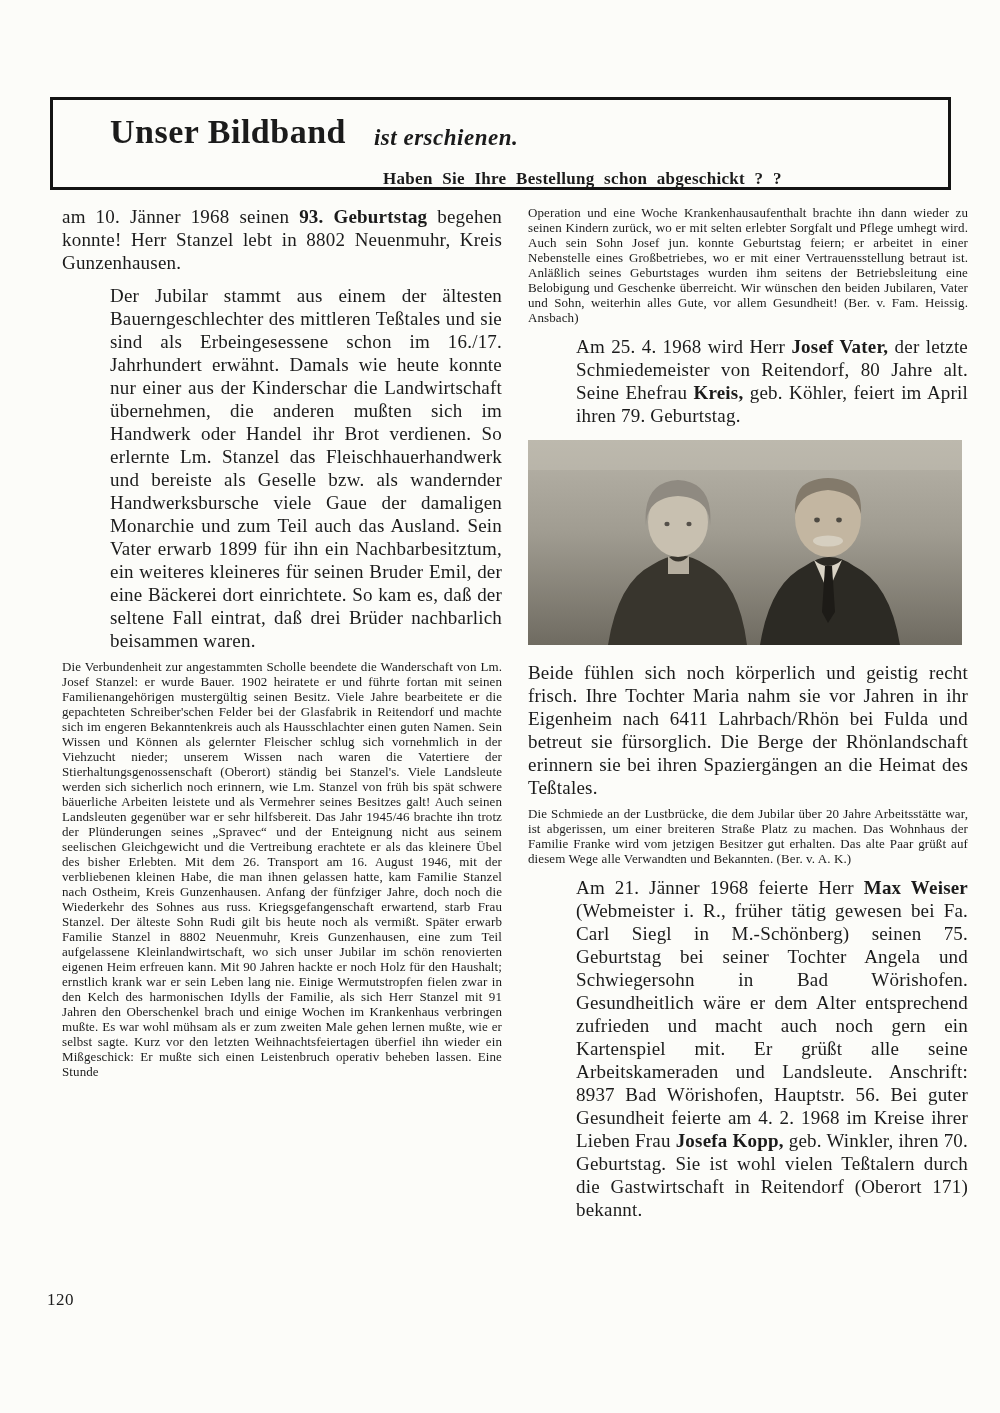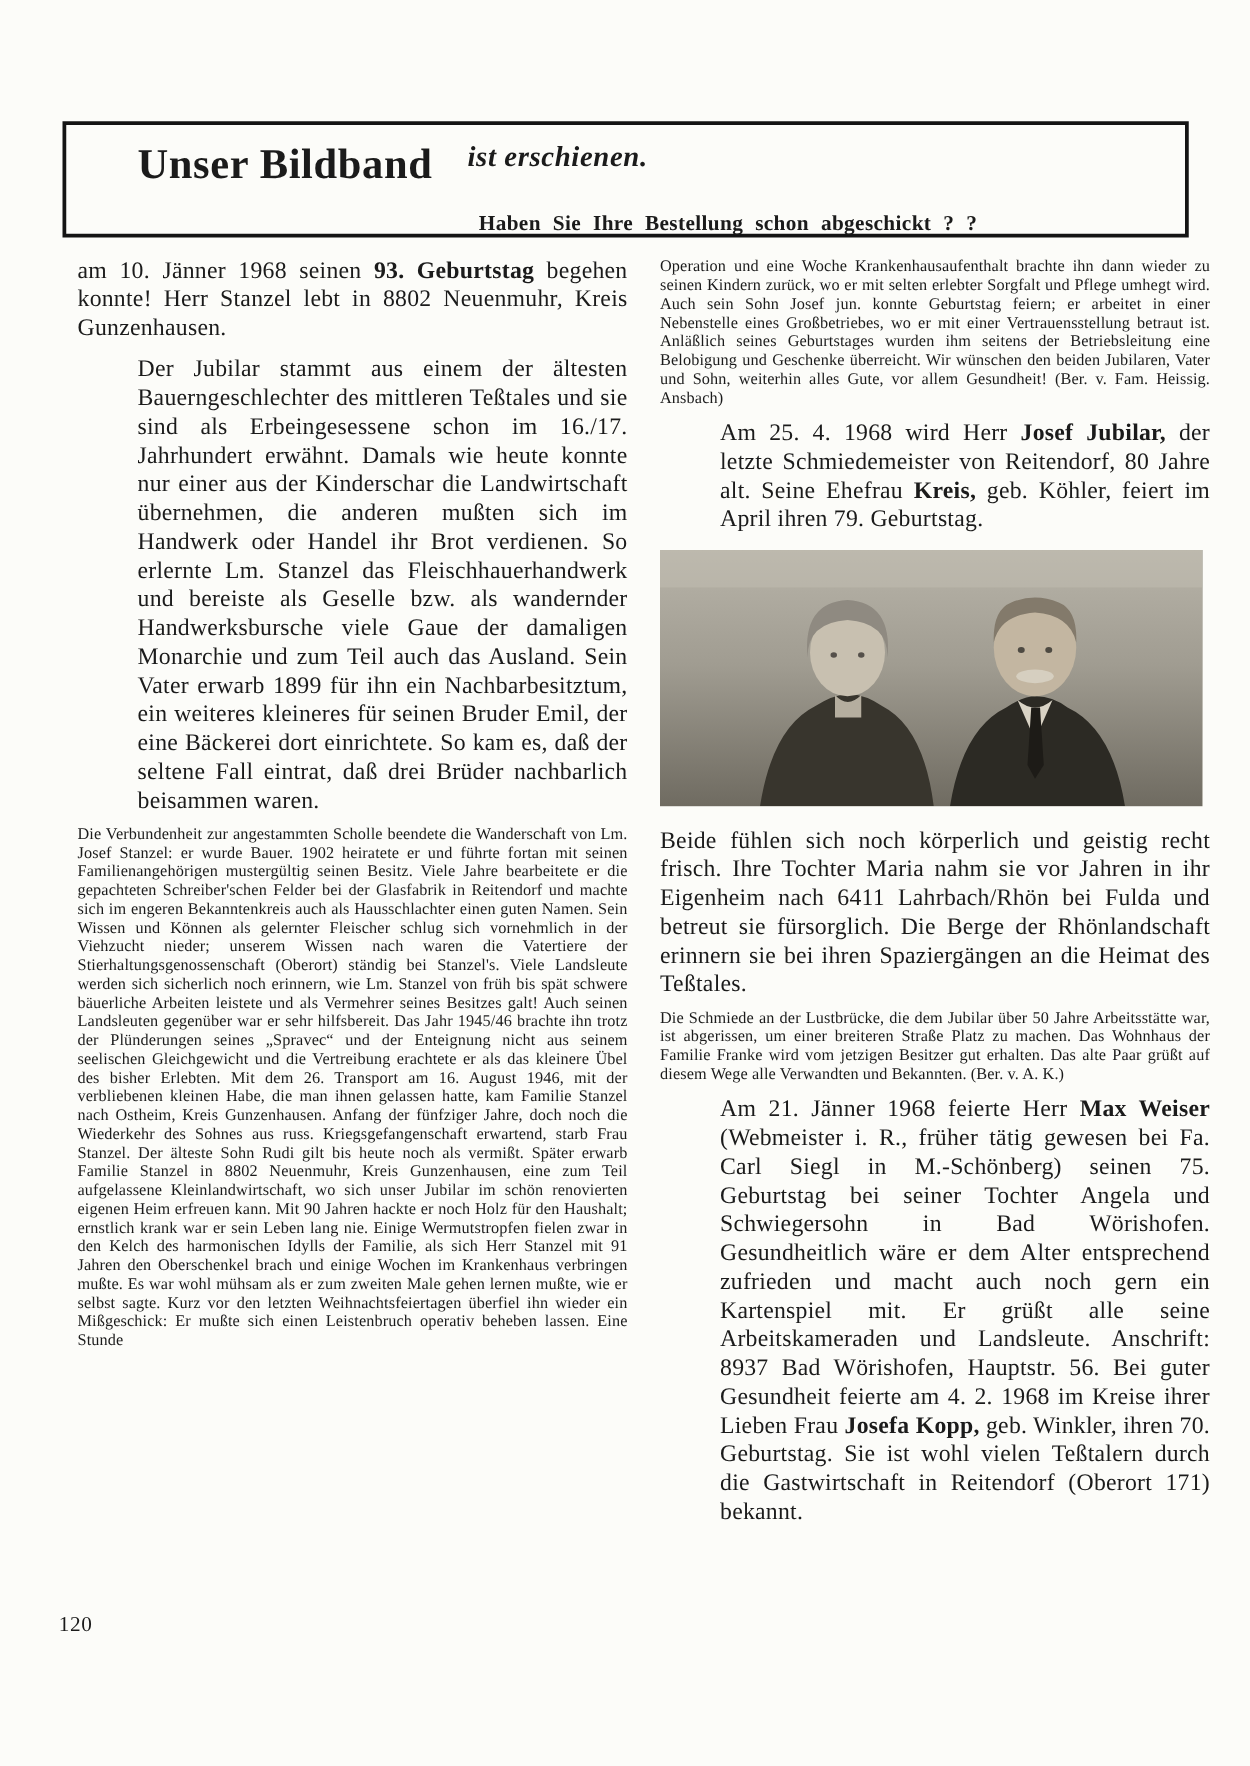--- a/index.html
+++ b/index.html
@@ -15,7 +15,7 @@
     position: absolute; left: 50px; top: 97px; width: 901px; height: 93px;
     border: 3px solid #141414; padding: 13px 20px 10px 57px;
   }
-  .banner-row1 { display: flex; align-items: flex-start; gap: 28px; }
+  .banner-row1 { display: flex; align-items: flex-end; gap: 28px; }
   .banner-title { font-size: 34px; font-weight: bold; letter-spacing: 0.5px; white-space: nowrap; }
   .banner-sub { font-size: 23px; font-weight: bold; letter-spacing: 0.5px; font-style: italic; }
   .banner-row2 { margin-top: 18px; margin-left: 273px; font-size: 17px; font-weight: bold; word-spacing: 5px; letter-spacing: 0.3px; }

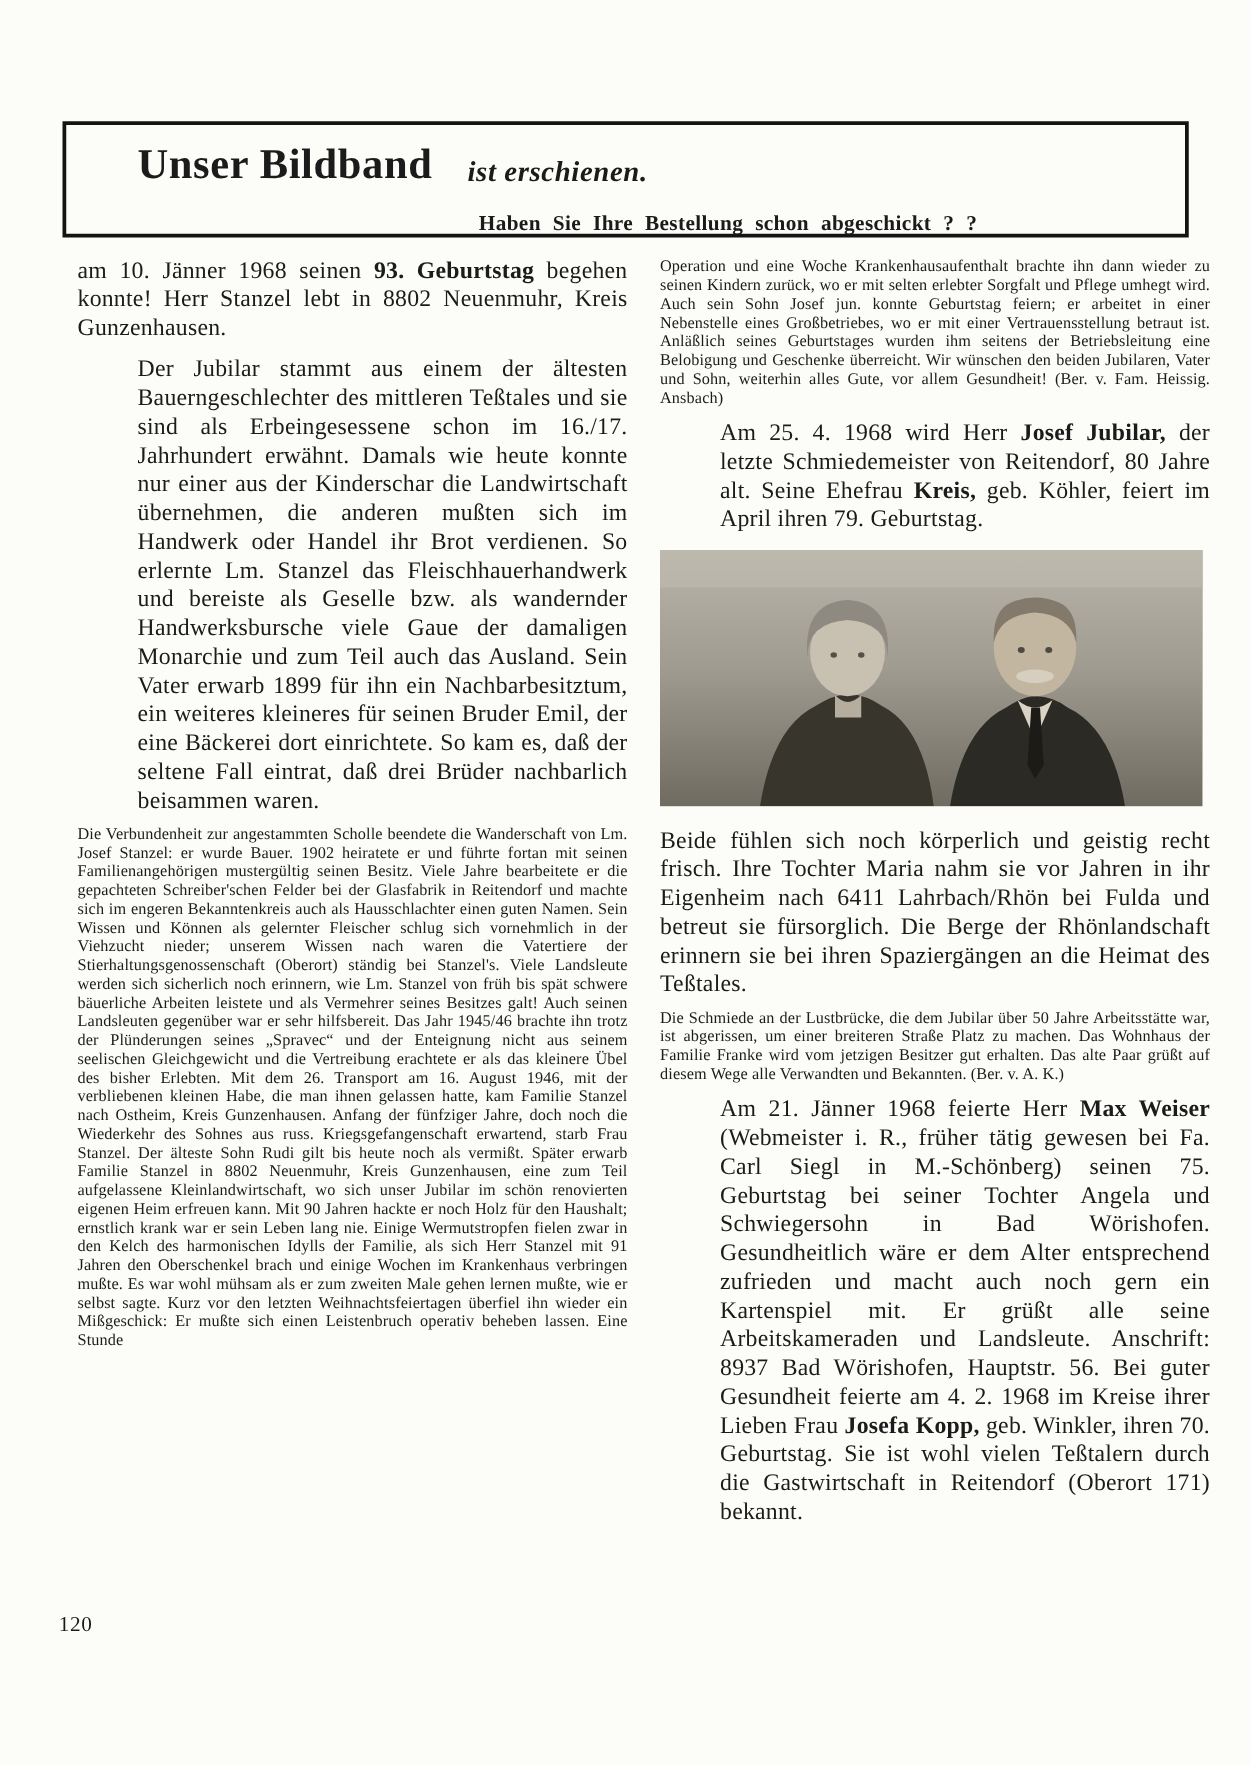--- a/index.html
+++ b/index.html
@@ -67,7 +67,7 @@
 
     <div class="col">
       <p class="small"><span>Operation und eine Woche Krankenhausaufenthalt brachte ihn dann wieder zu seinen Kindern zurück, wo er mit selten erlebter Sorgfalt und Pflege umhegt wird. Auch sein Sohn Josef jun. konnte Geburtstag feiern; er arbeitet in einer Nebenstelle eines Großbetriebes, wo er mit einer Vertrauensstellung betraut ist. Anläßlich seines Geburtstages wurden ihm seitens der Betriebsleitung eine Belobigung und Geschenke überreicht. Wir wünschen den beiden Jubilaren, Vater und Sohn, weiterhin alles Gute, vor allem Gesundheit! (Ber. v. Fam. Heissig. Ansbach)</span></p>
-      <p class="big mt-par"><span>Am 25. 4. 1968 wird Herr </span><b>Josef Jubilar,</b><span> der letzte Schmiedemeister von Reitendorf, 80 Jahre alt. Seine Ehefrau </span><b>Kreis,</b><span> geb. Köhler, feiert im April ihren 79. Geburtstag.</span></p>
+      <p class="big mt-par"><span>Am 25. 4. 1968 wird Herr </span><b>Josef Vater,</b><span> der letzte Schmiedemeister von Reitendorf, 80 Jahre alt. Seine Ehefrau </span><b>Kreis,</b><span> geb. Köhler, feiert im April ihren 79. Geburtstag.</span></p>
 
       <div class="photo-frame">
         <svg viewBox="0 0 434 205" preserveAspectRatio="none" aria-hidden="true">

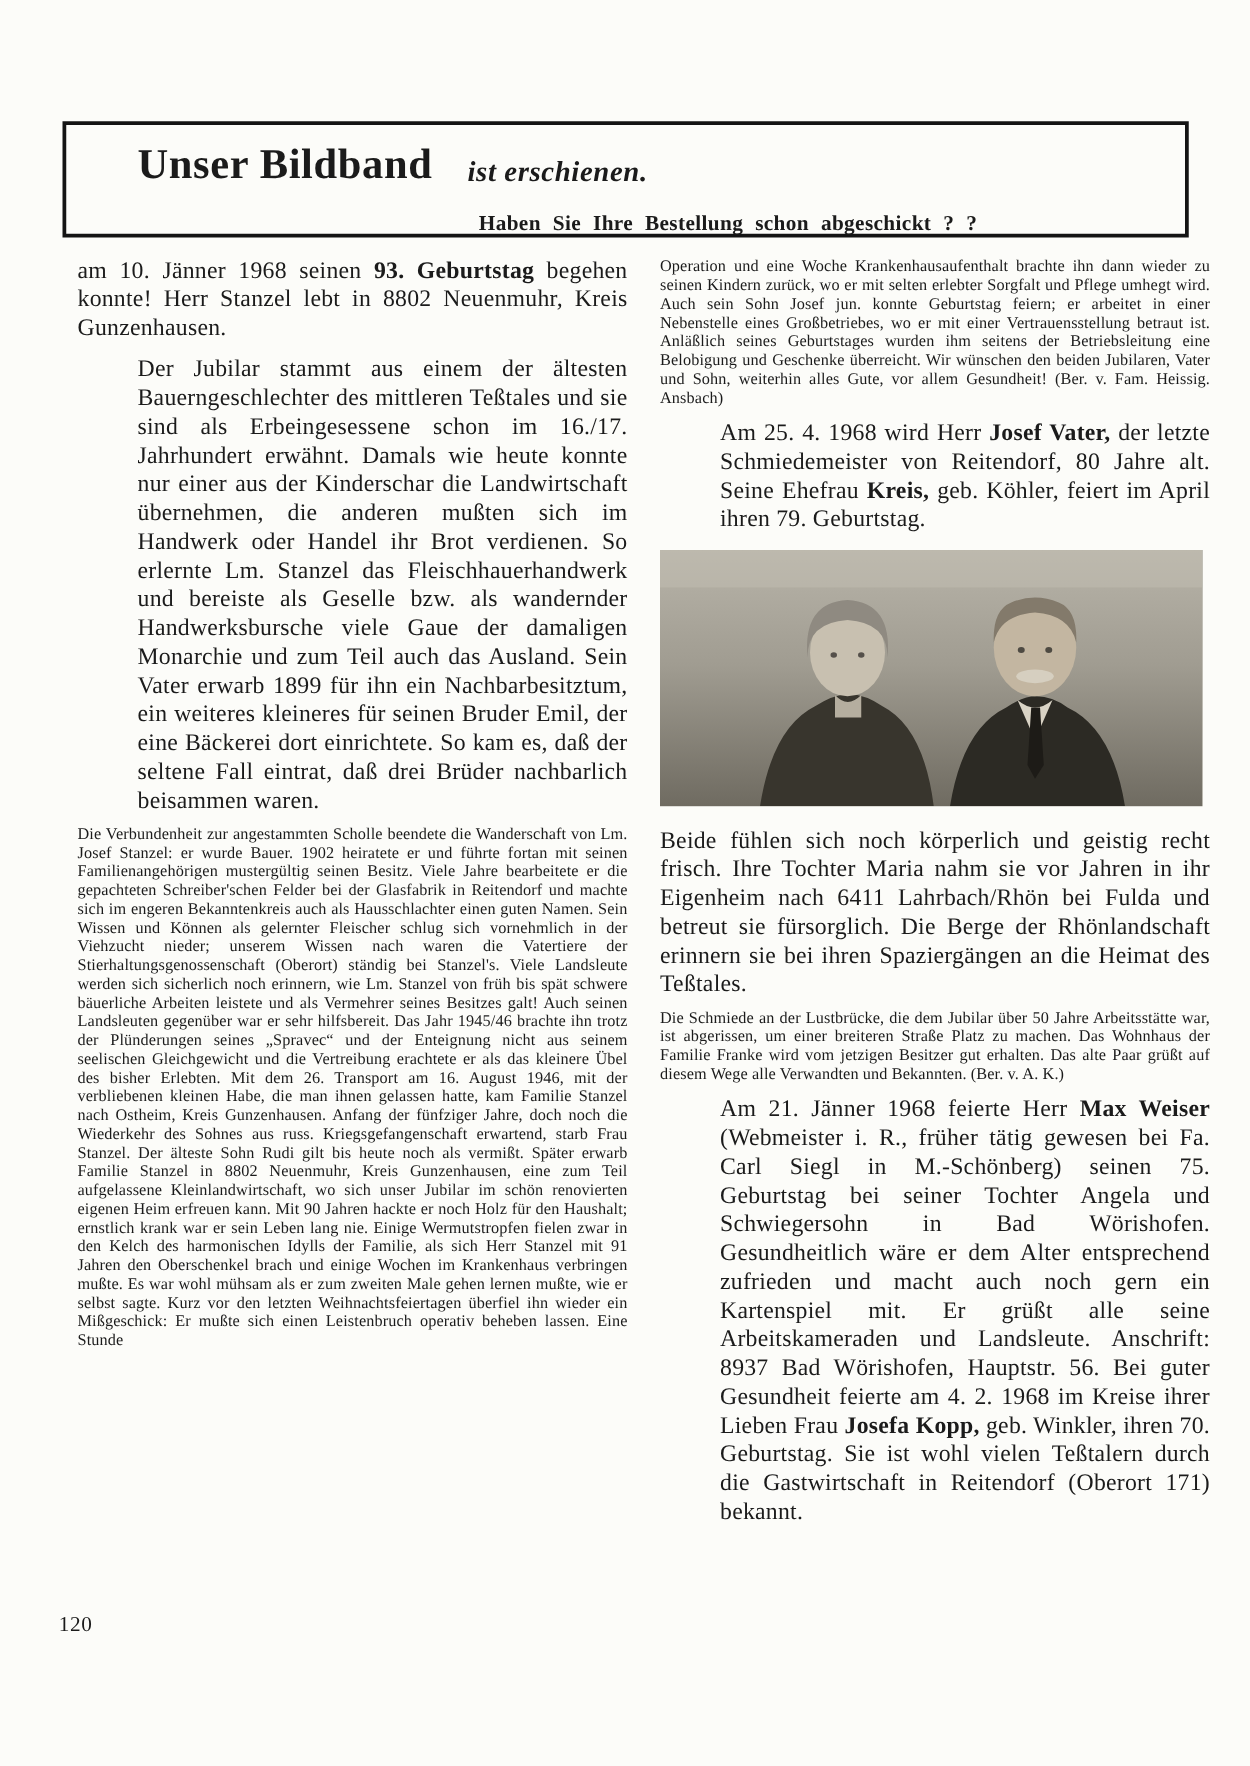--- a/index.html
+++ b/index.html
@@ -100,7 +100,7 @@
       </div>
 
       <p class="big"><span>Beide fühlen sich noch körperlich und geistig recht frisch. Ihre Tochter Maria nahm sie vor Jahren in ihr Eigenheim nach 6411 Lahrbach/Rhön bei Fulda und betreut sie fürsorglich. Die Berge der Rhönlandschaft erinnern sie bei ihren Spaziergängen an die Heimat des Teßtales.</span></p>
-      <p class="small mt-small"><span>Die Schmiede an der Lustbrücke, die dem Jubilar über 50 Jahre Arbeitsstätte war, ist abgerissen, um einer breiteren Straße Platz zu machen. Das Wohnhaus der Familie Franke wird vom jetzigen Besitzer gut erhalten. Das alte Paar grüßt auf diesem Wege alle Verwandten und Bekannten. (Ber. v. A. K.)</span></p>
+      <p class="small mt-small"><span>Die Schmiede an der Lustbrücke, die dem Jubilar über 20 Jahre Arbeitsstätte war, ist abgerissen, um einer breiteren Straße Platz zu machen. Das Wohnhaus der Familie Franke wird vom jetzigen Besitzer gut erhalten. Das alte Paar grüßt auf diesem Wege alle Verwandten und Bekannten. (Ber. v. A. K.)</span></p>
       <p class="big mt-par"><span>Am 21. Jänner 1968 feierte Herr </span><b>Max Weiser</b><span> (Webmeister i. R., früher tätig gewesen bei Fa. Carl Siegl in M.-Schönberg) seinen 75. Geburtstag bei seiner Tochter Angela und Schwiegersohn in Bad Wörishofen. Gesundheitlich wäre er dem Alter entsprechend zufrieden und macht auch noch gern ein Kartenspiel mit. Er grüßt alle seine Arbeitskameraden und Landsleute. Anschrift: 8937 Bad Wörishofen, Hauptstr. 56. Bei guter Gesundheit feierte am 4. 2. 1968 im Kreise ihrer Lieben Frau </span><b>Josefa Kopp,</b><span> geb. Winkler, ihren 70. Geburtstag. Sie ist wohl vielen Teßtalern durch die Gastwirtschaft in Reitendorf (Oberort 171) bekannt.</span></p>
     </div>
 

